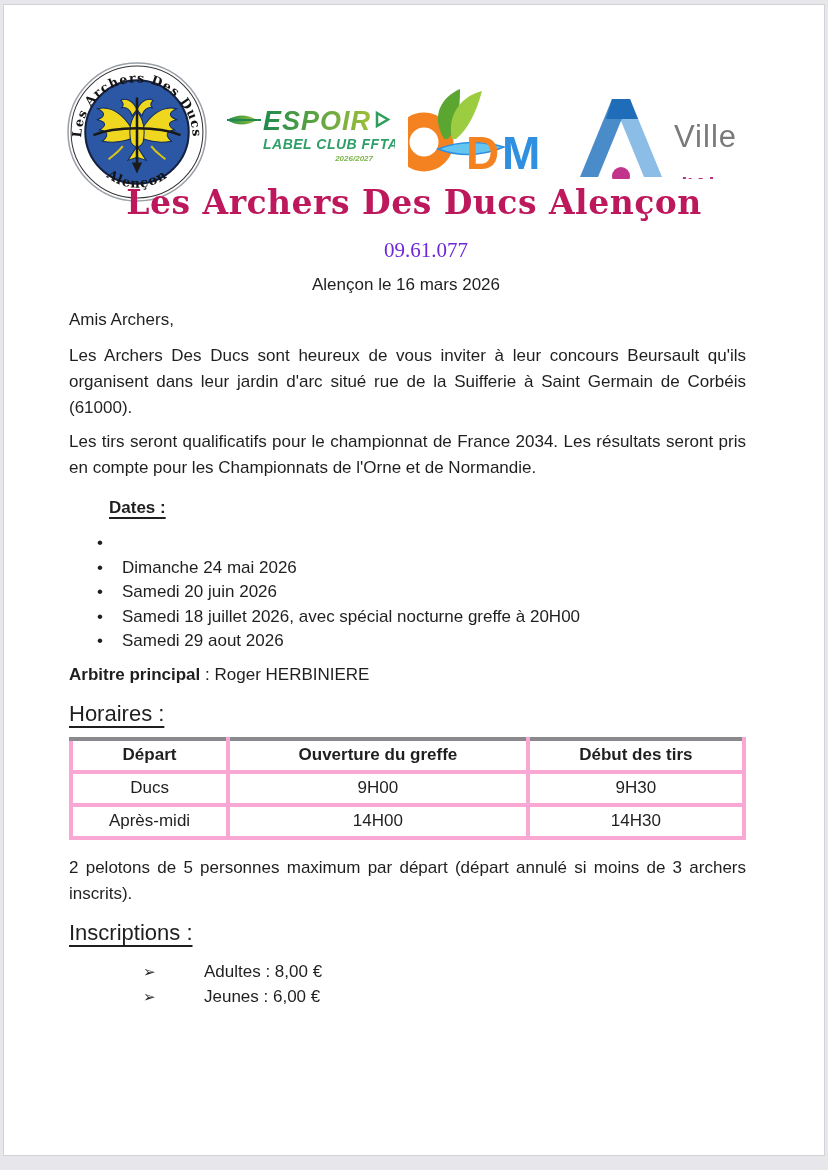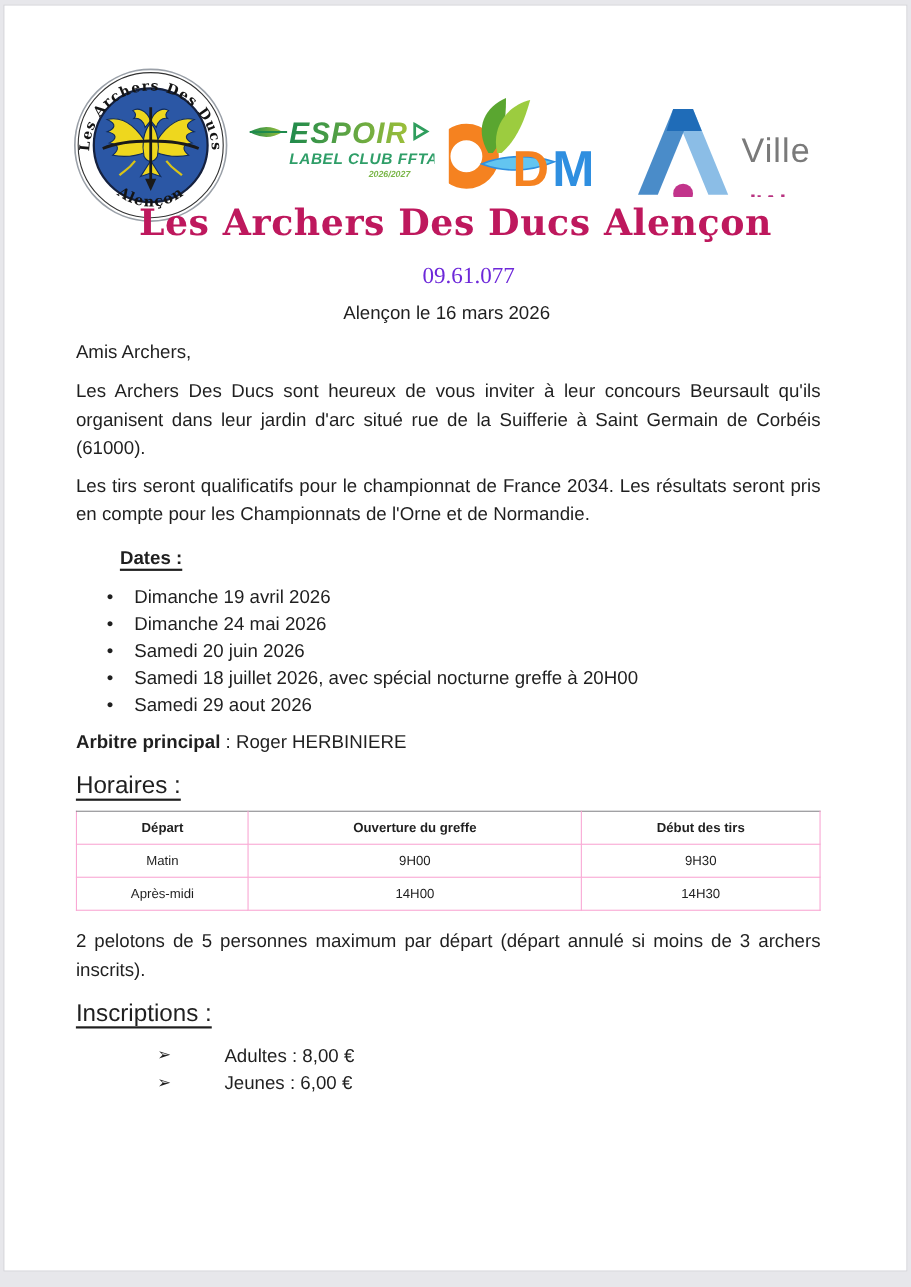--- a/index.html
+++ b/index.html
@@ -141,7 +141,6 @@
     <ul class="dates">
       <li>
         <span class="b">•</span>
-        <span>Dimanche 19 avril 2026</span>
         </li>
       <li>
         <span class="b">•</span>

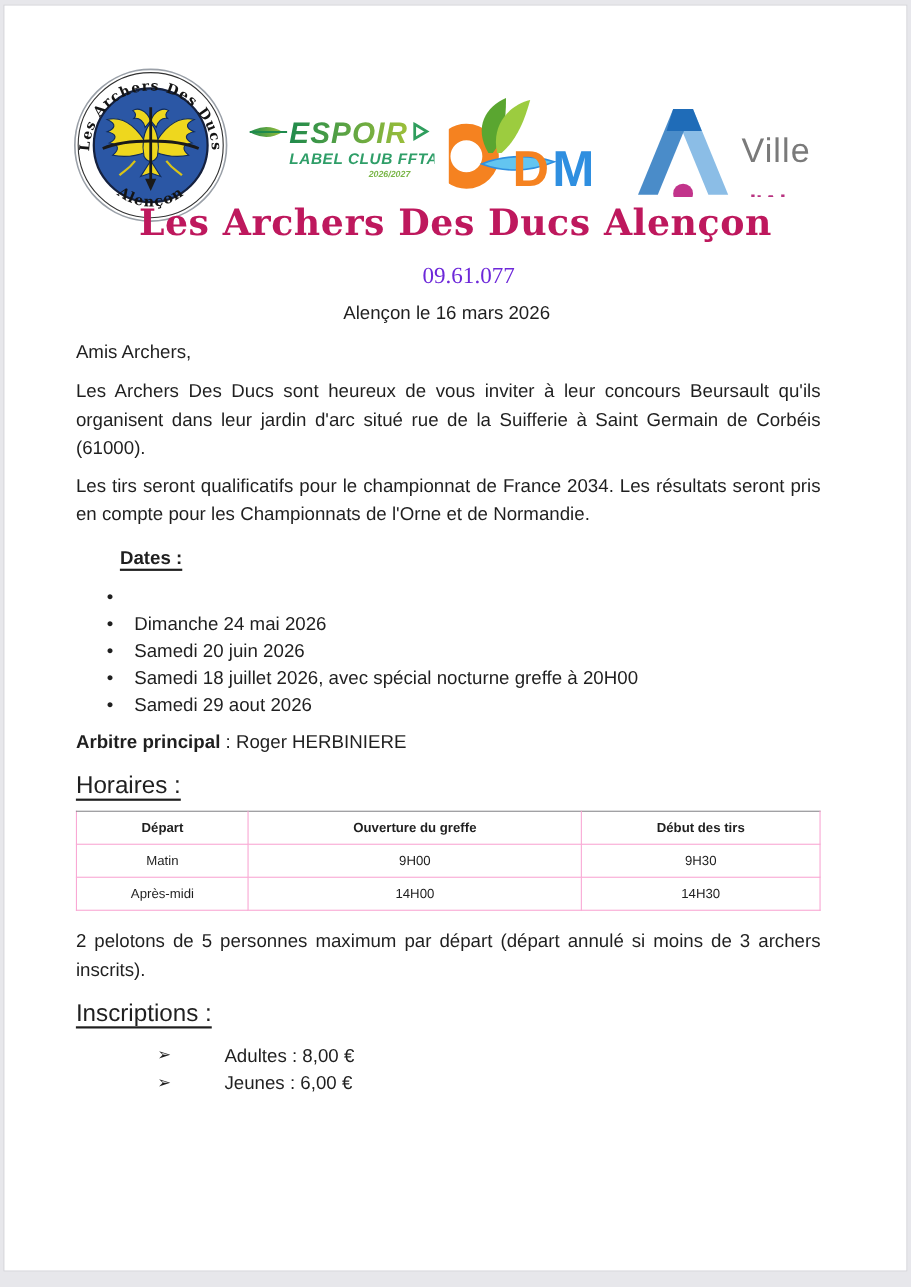--- a/index.html
+++ b/index.html
@@ -36,8 +36,8 @@
   .sec-h{text-align:left;font-size:22px;margin-top:12px;line-height:28px;}
   .sec-h span{text-decoration:underline;text-underline-offset:5px;text-decoration-thickness:1.5px;}
   table.horaires{width:100%;border-collapse:collapse;margin-top:9px;}
-  table.horaires th,table.horaires td{border:1px solid #f9a8d4;text-align:center;
-    height:29px;font-size:12px;padding:0;}
+  table.horaires th,table.horaires td{border:4px solid #f9a8d4;text-align:center;
+    height:29px;font-size:17px;padding:0;}
   table.horaires th{font-weight:bold;border-top-color:#8a8a8e;}
   .p4{margin-top:15px;}
   .fees{margin:12px 0 0 74px;}

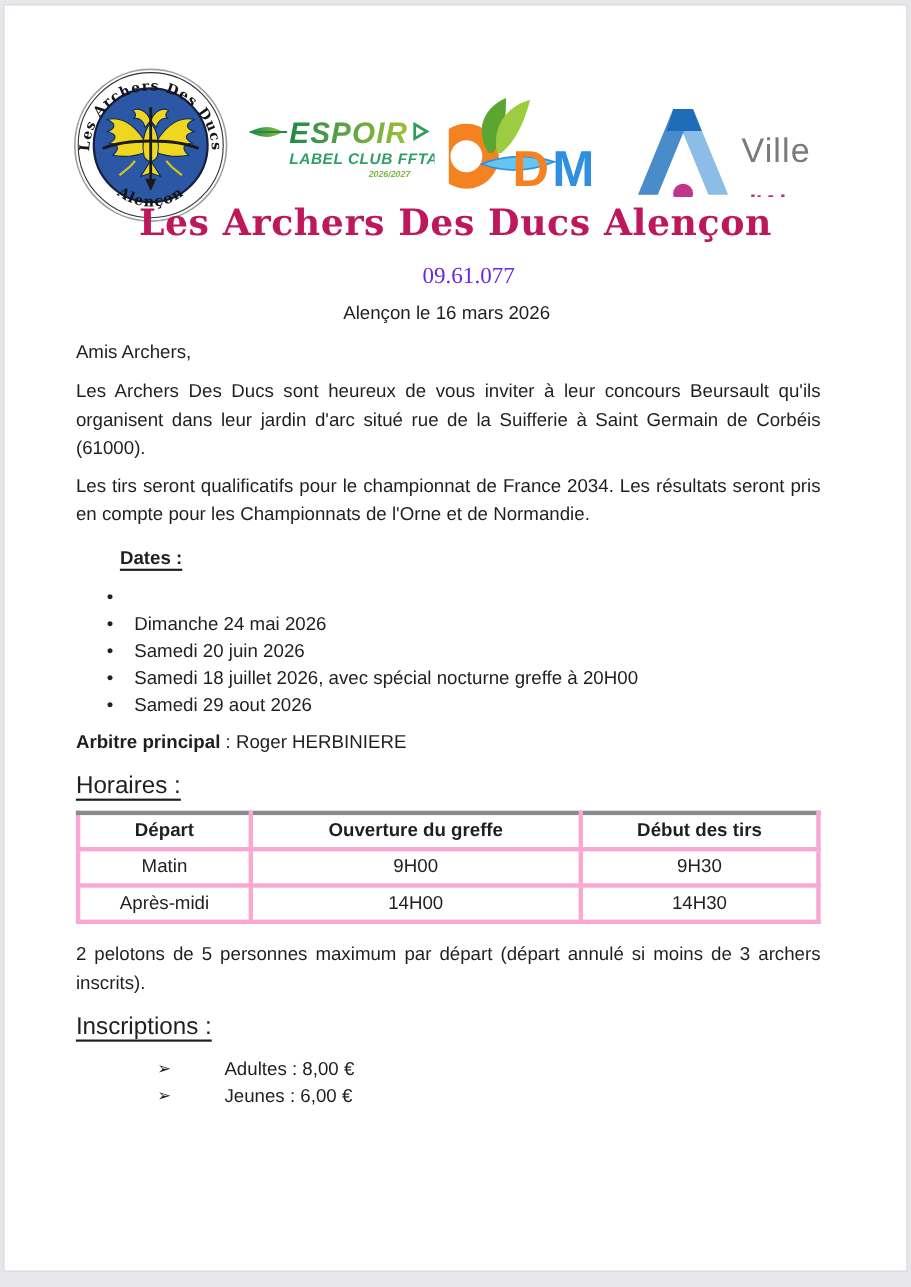--- a/index.html
+++ b/index.html
@@ -175,7 +175,7 @@
       </thead>
       <tbody>
         <tr>
-          <td>Matin</td>
+          <td>Ducs</td>
           <td>9H00</td>
           <td>9H30</td>
         </tr>

